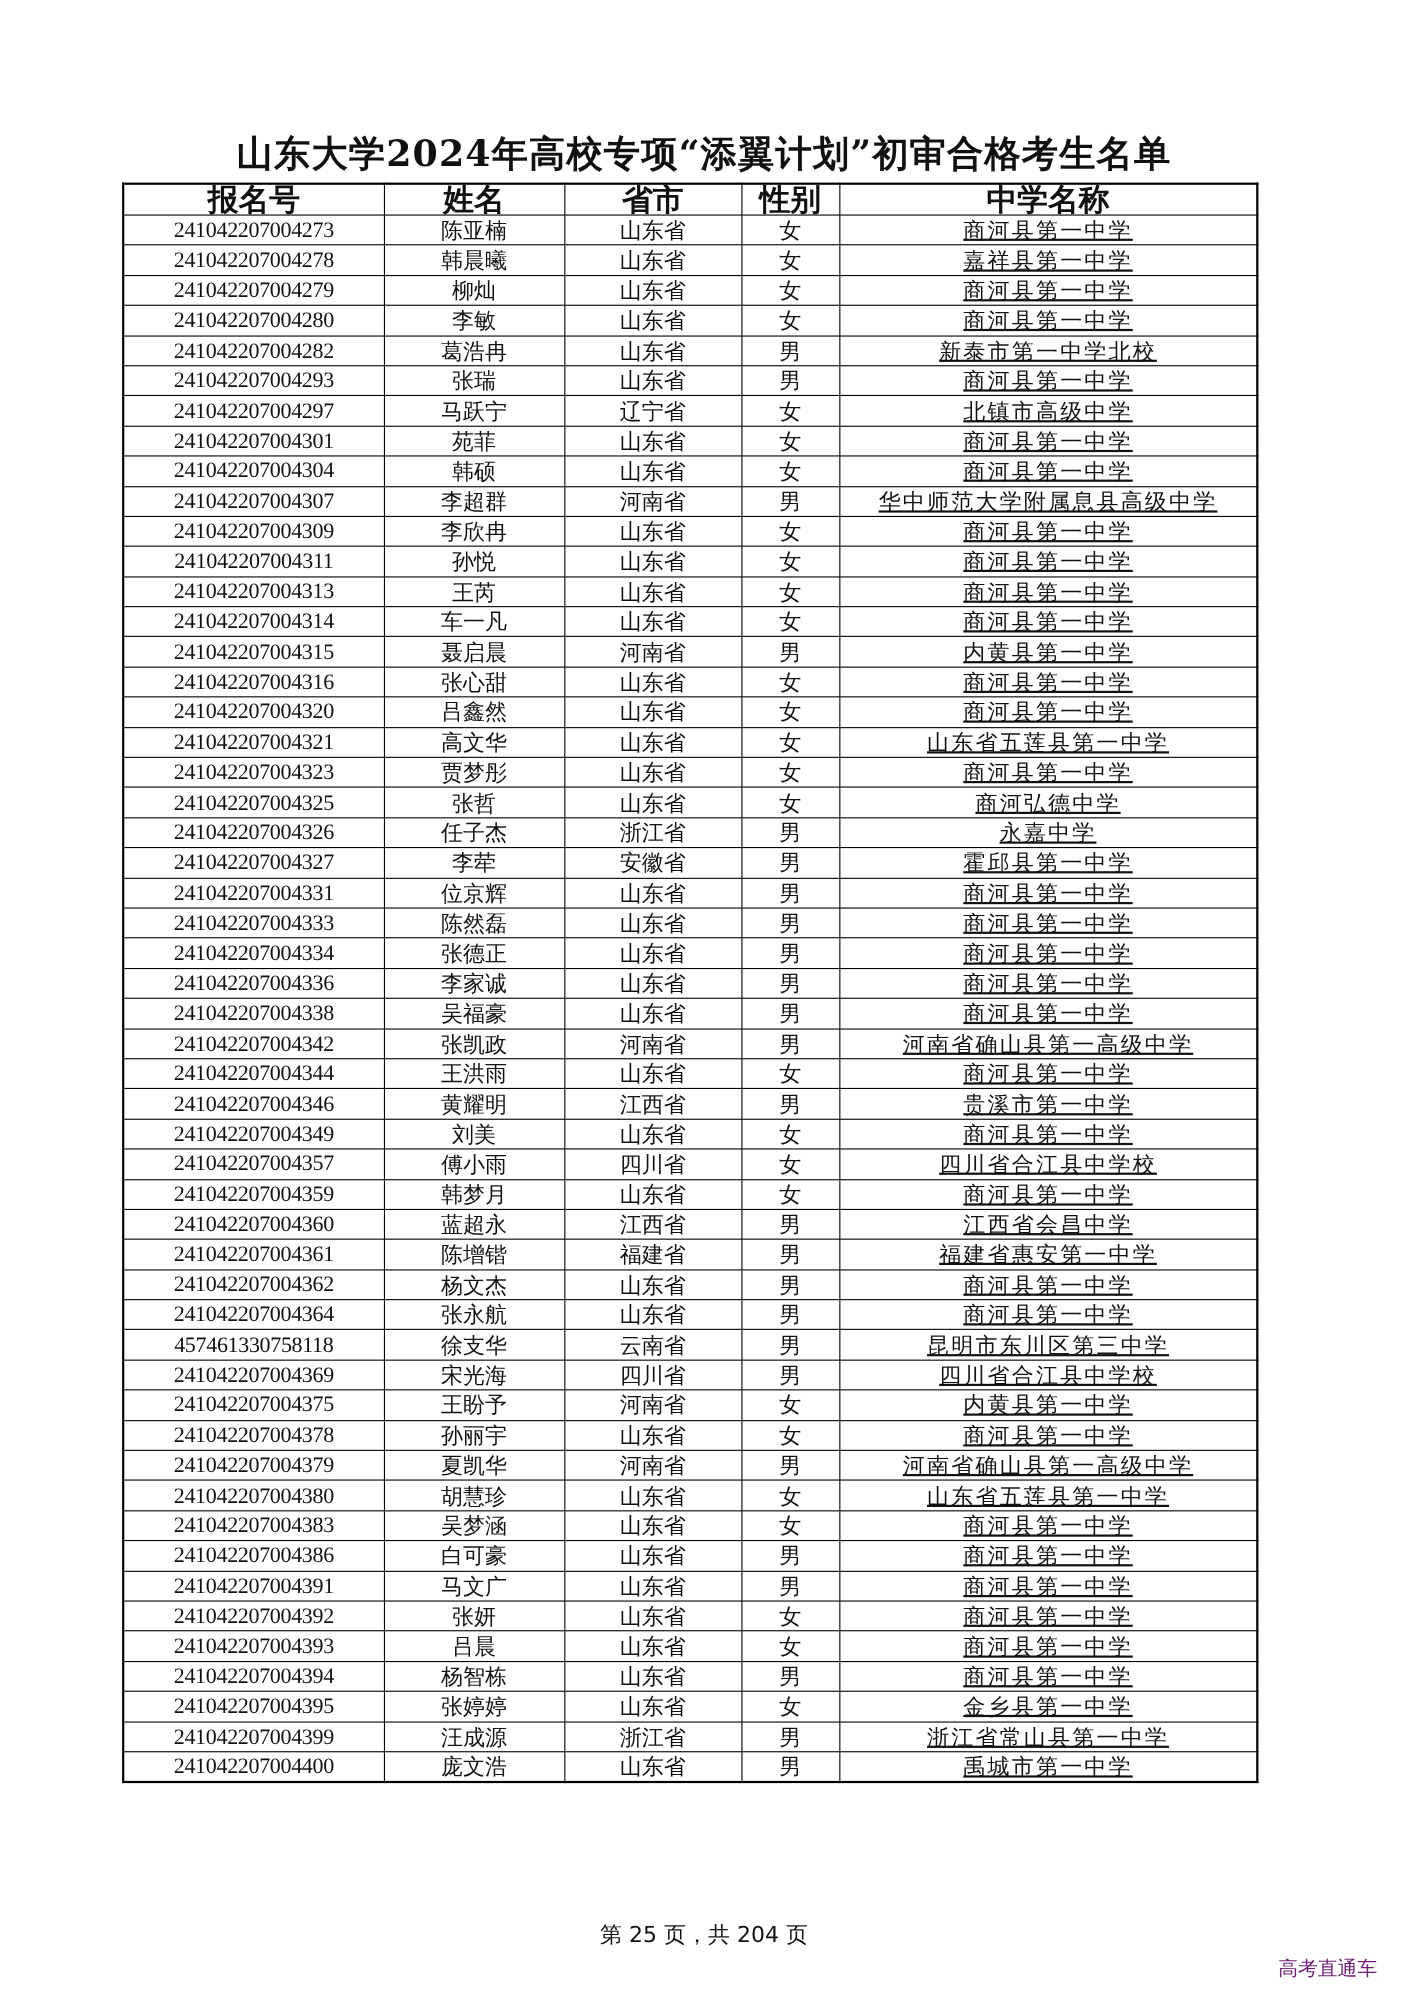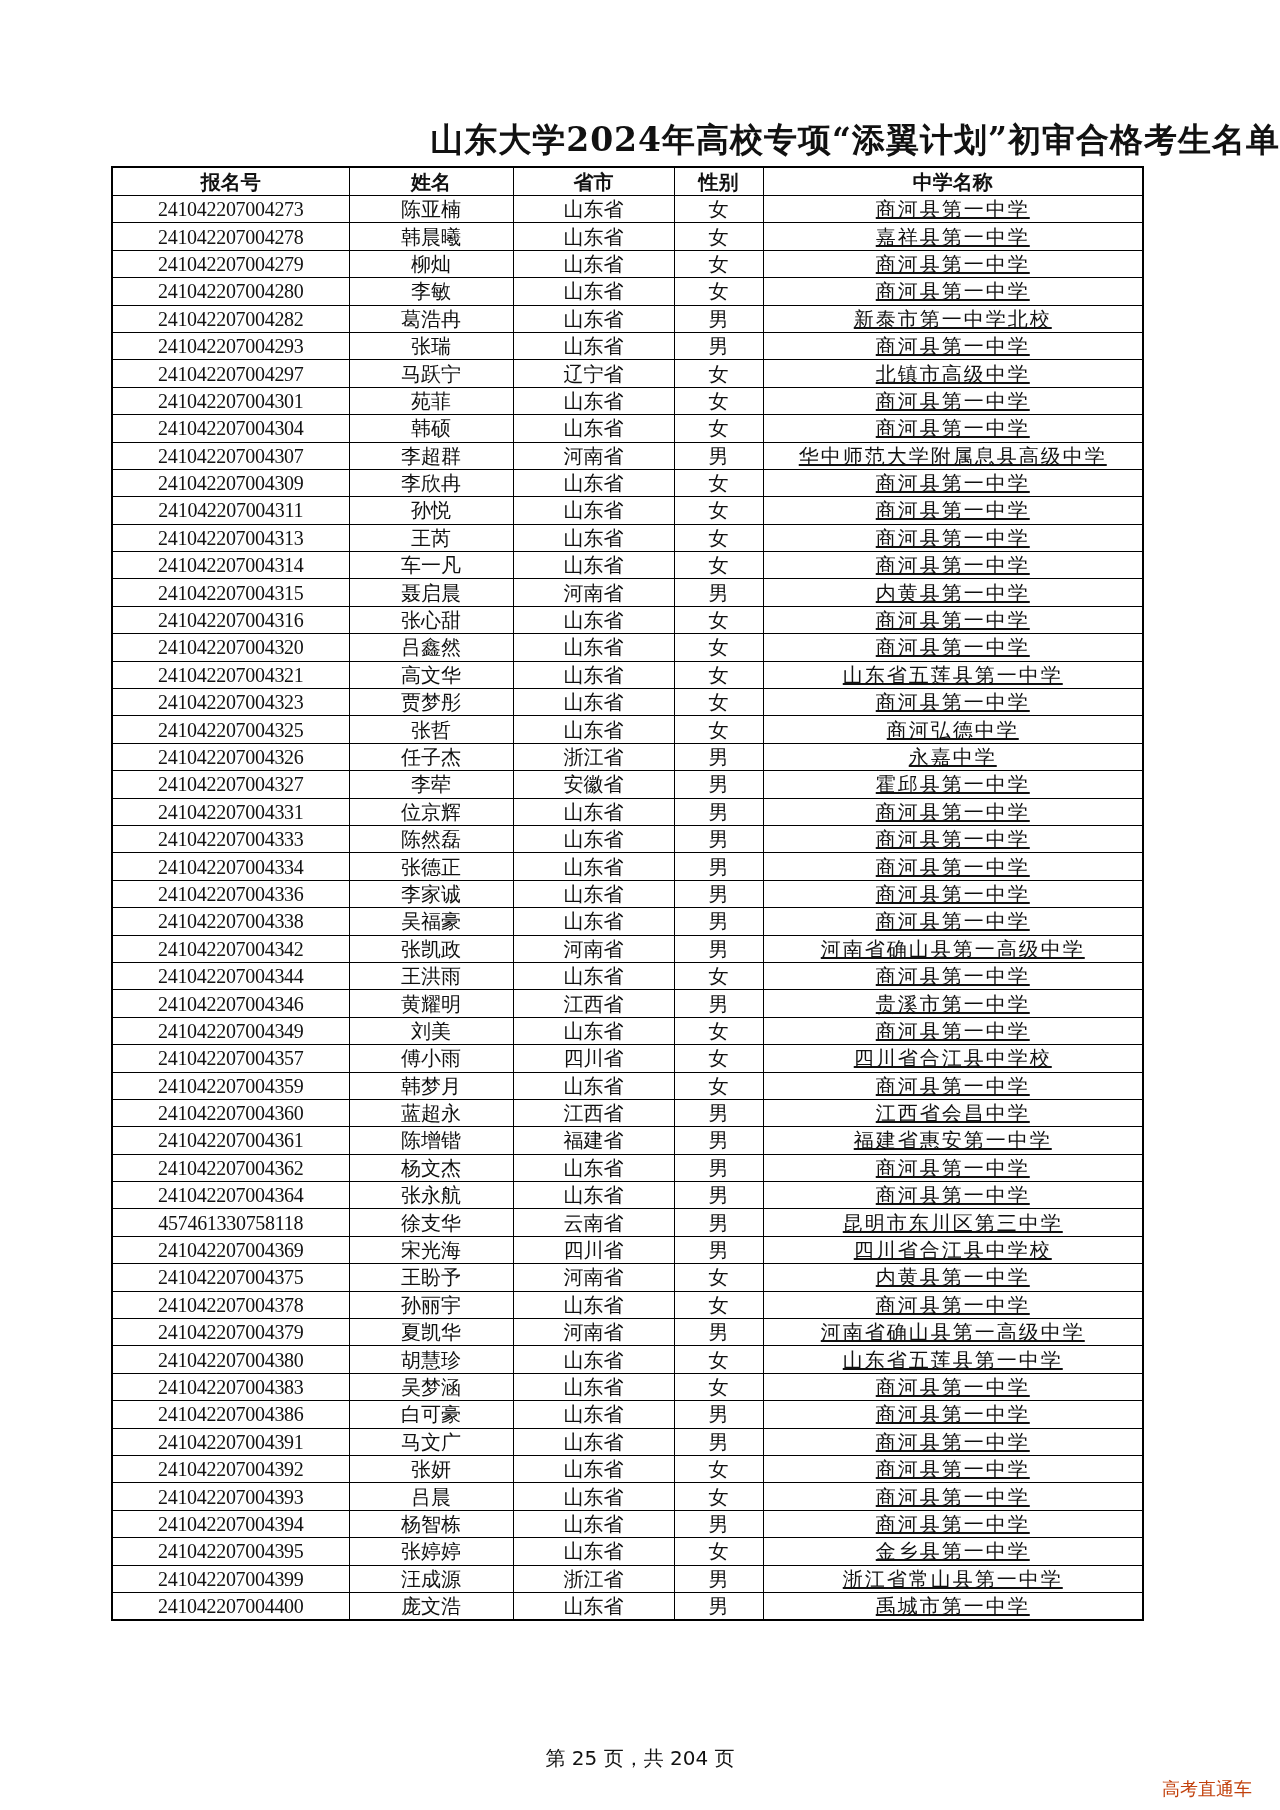--- a/index.html
+++ b/index.html
@@ -4,7 +4,7 @@
 <style>
   html, body { margin: 0; padding: 0; background: #ffffff; }
   body { width: 1280px; height: 1810px; position: relative; overflow: hidden; font-family: "DejaVu Serif", "Liberation Serif", serif; color: #111; }
-  .title { position: absolute; top: 118px; left: 0; width: 1280px; text-align: right; font-size: 33px; font-weight: bold; letter-spacing: 1px; font-family: "DejaVu Serif", serif; }
+  .title { position: absolute; top: 118px; left: 0; width: 1280px; text-align: center; font-size: 33px; font-weight: bold; letter-spacing: 1px; font-family: "DejaVu Serif", serif; }
   table.list { position: absolute; top: 166px; left: 111px; width: 1031px; border-collapse: collapse; table-layout: fixed; border: 2px solid #000; }
   table.list th, table.list td { border: 1.5px solid #000; height: 26.4px; padding: 0; text-align: center; white-space: nowrap; overflow: hidden; line-height: 26px; }
   table.list th { font-size: 20px; font-weight: bold; height: 27px; }

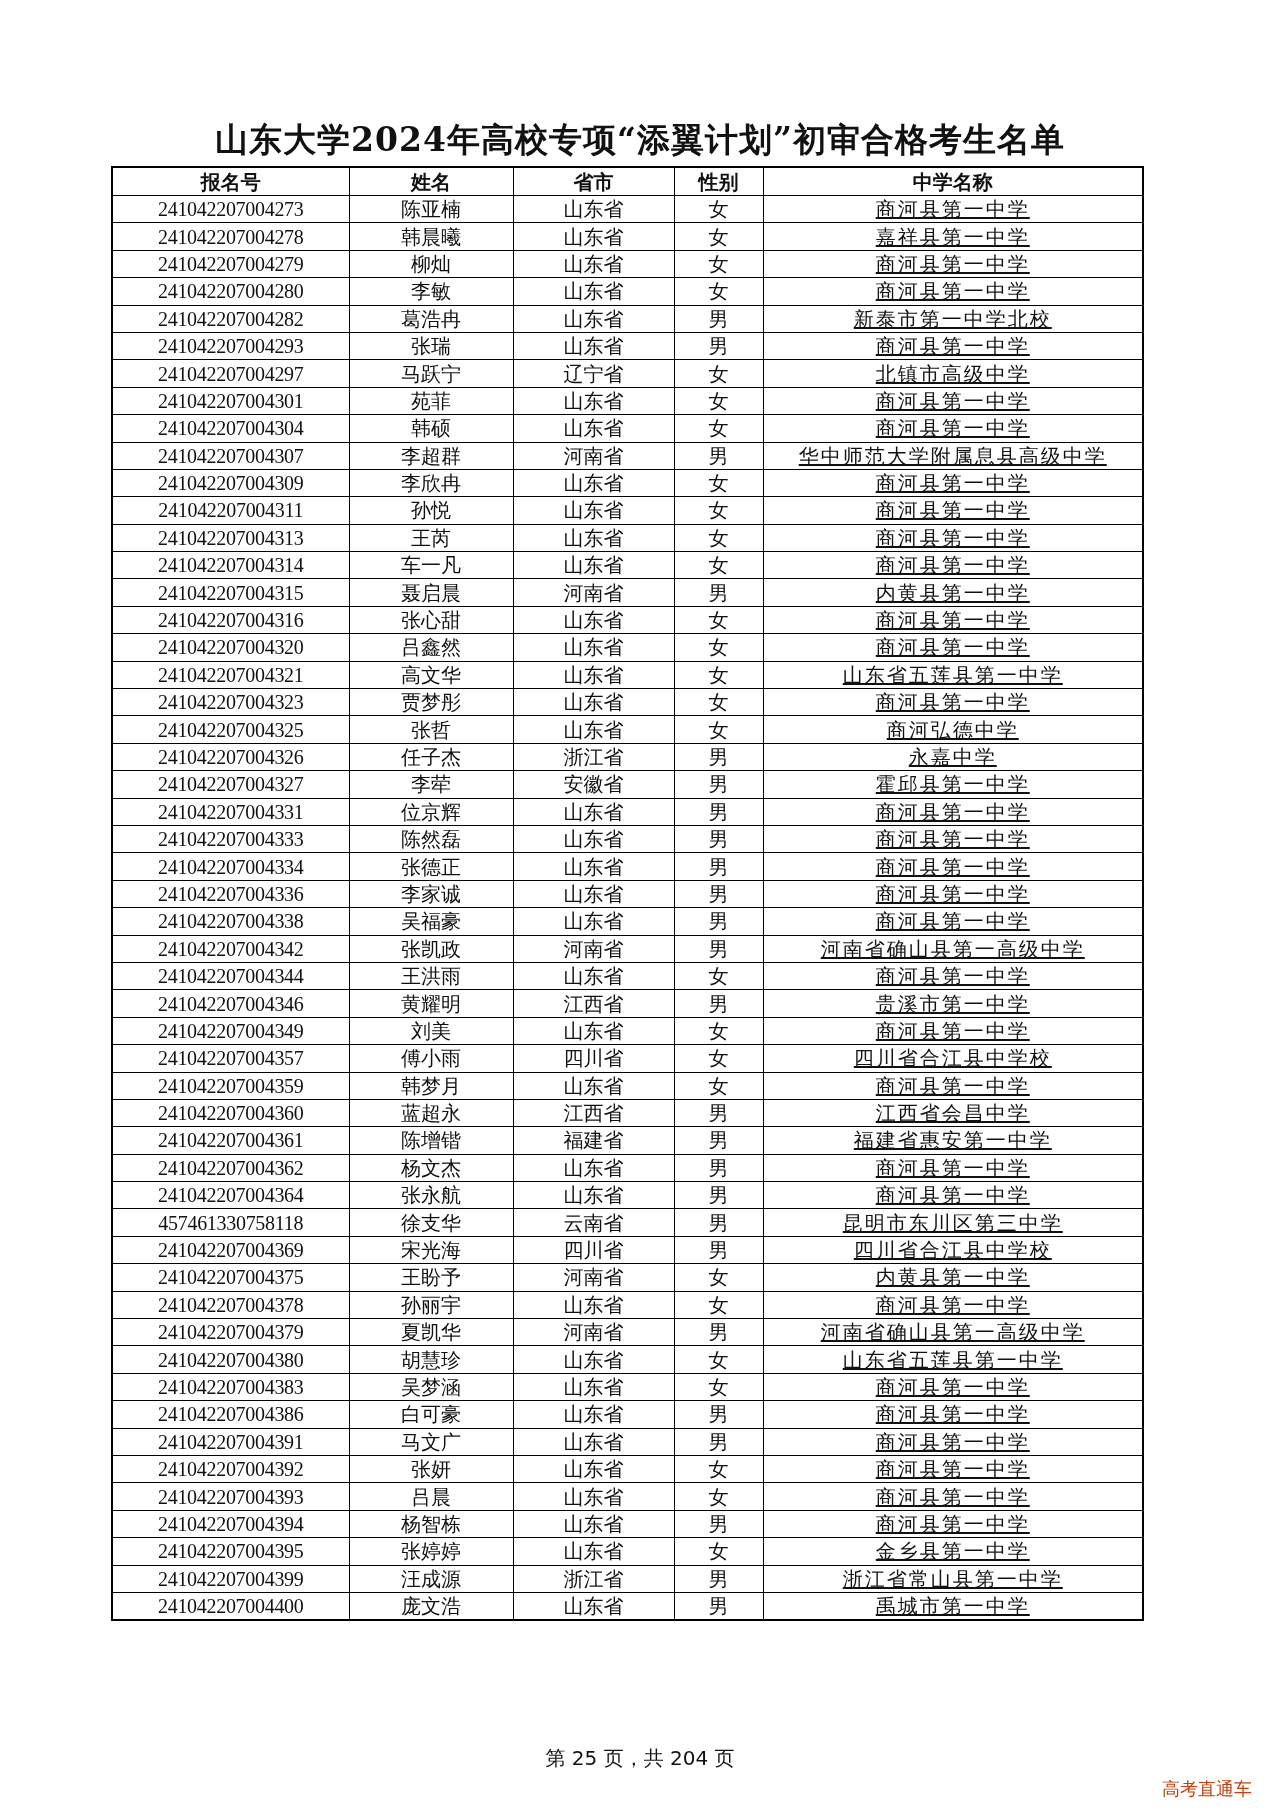--- a/index.html
+++ b/index.html
@@ -7,7 +7,7 @@
   .title { position: absolute; top: 118px; left: 0; width: 1280px; text-align: center; font-size: 33px; font-weight: bold; letter-spacing: 1px; font-family: "DejaVu Serif", serif; }
   table.list { position: absolute; top: 166px; left: 111px; width: 1031px; border-collapse: collapse; table-layout: fixed; border: 2px solid #000; }
   table.list th, table.list td { border: 1.5px solid #000; height: 26.4px; padding: 0; text-align: center; white-space: nowrap; overflow: hidden; line-height: 26px; }
-  table.list th { font-size: 20px; font-weight: bold; height: 27px; }
+  table.list th { font-size: 28px; font-weight: bold; height: 27px; }
   table.list td { font-size: 20px; }
   td.id { font-family: "Liberation Serif", "DejaVu Serif", serif; font-size: 22px; letter-spacing: -0.3px; }
   td.school { letter-spacing: 2px; text-decoration: underline; }

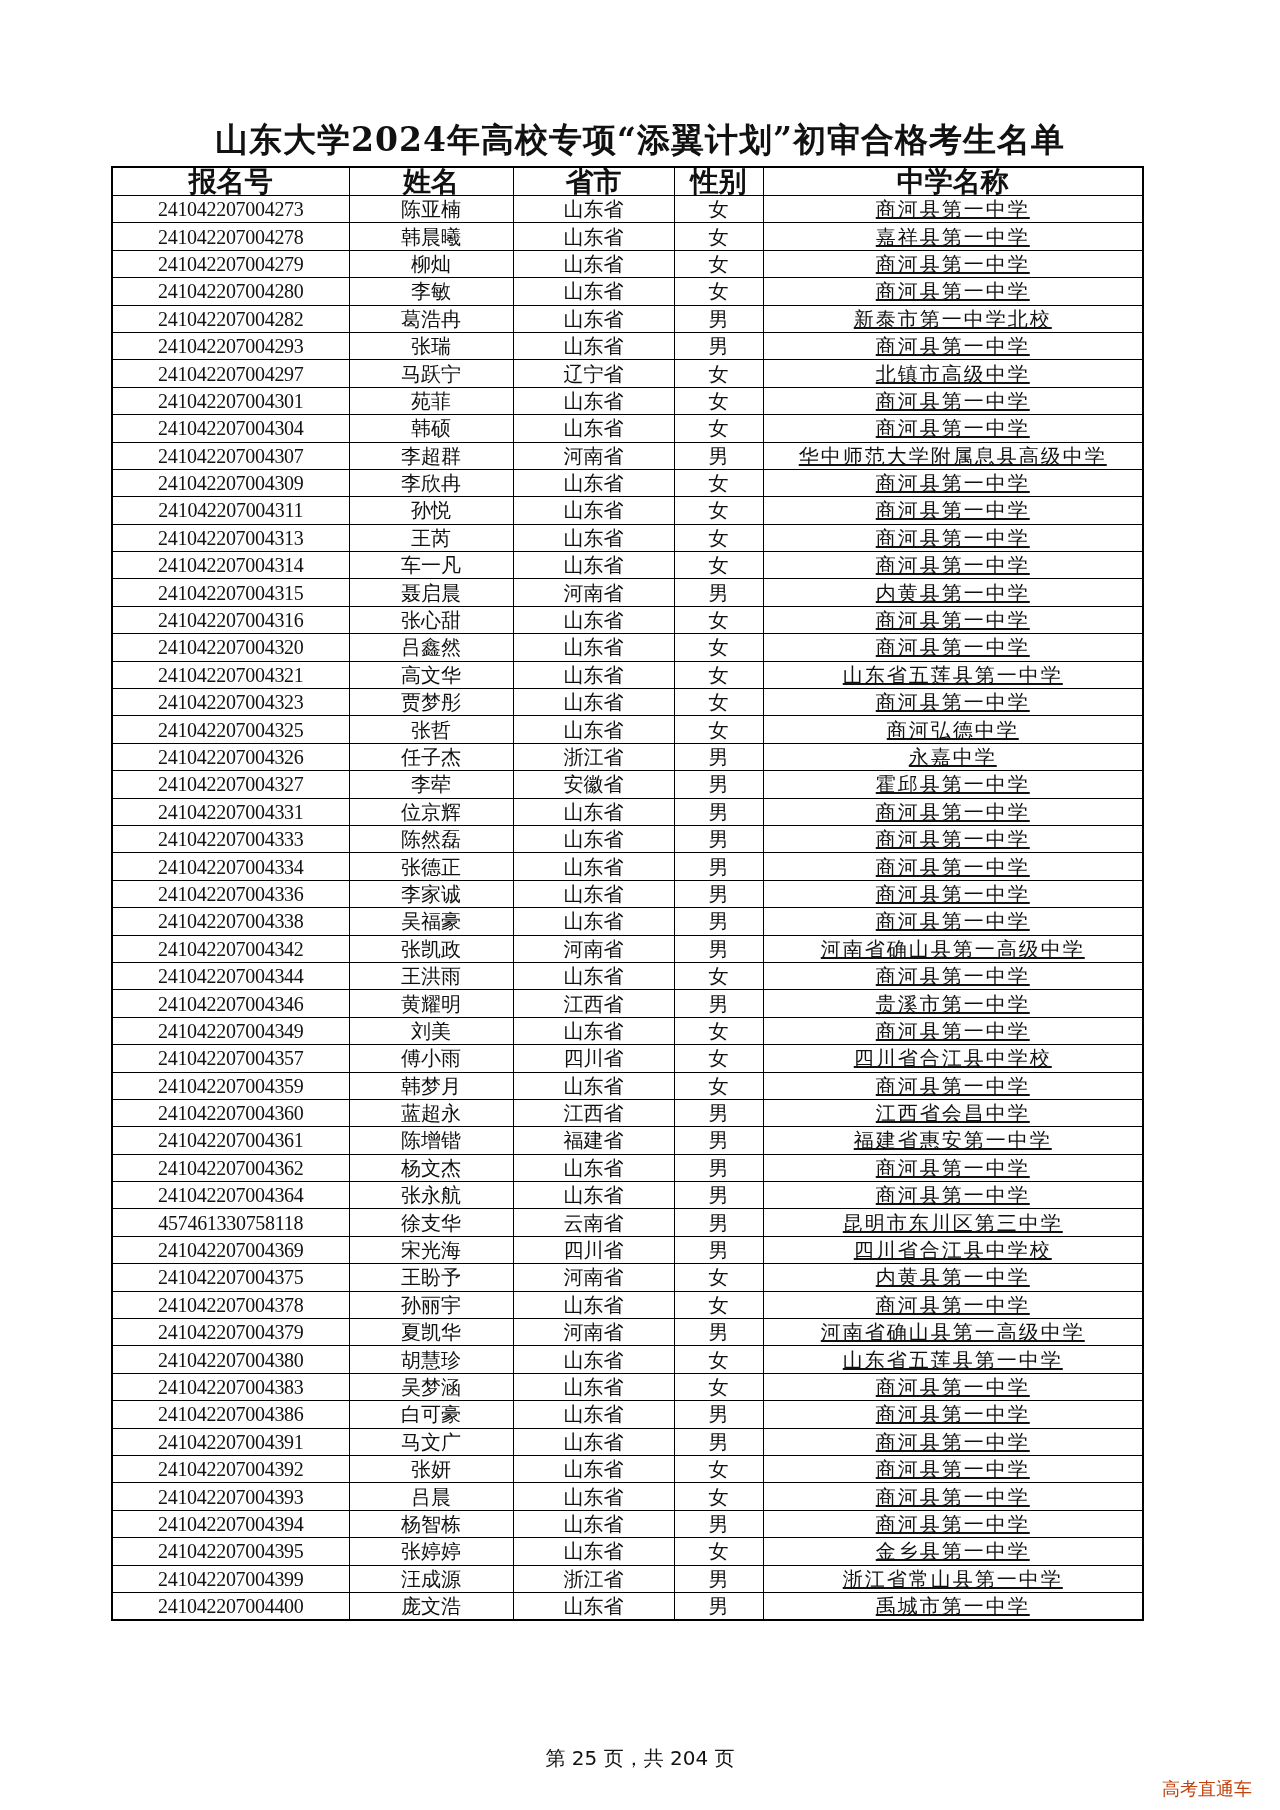--- a/index.html
+++ b/index.html
@@ -12,7 +12,7 @@
   td.id { font-family: "Liberation Serif", "DejaVu Serif", serif; font-size: 22px; letter-spacing: -0.3px; }
   td.school { letter-spacing: 2px; text-decoration: underline; }
   .pager { position: absolute; top: 1745px; left: 0; width: 1280px; text-align: center; font-size: 20px; font-family: "DejaVu Sans", sans-serif; }
-  .watermark { position: absolute; top: 1777px; right: 28px; font-size: 18px; color: #c2410c; font-family: "DejaVu Sans", sans-serif; }
+  .watermark { position: absolute; top: 1777px; right: 28px; font-size: 18px; color: #701a75; font-family: "DejaVu Sans", sans-serif; }
 </style>
 </head>
 <body>

